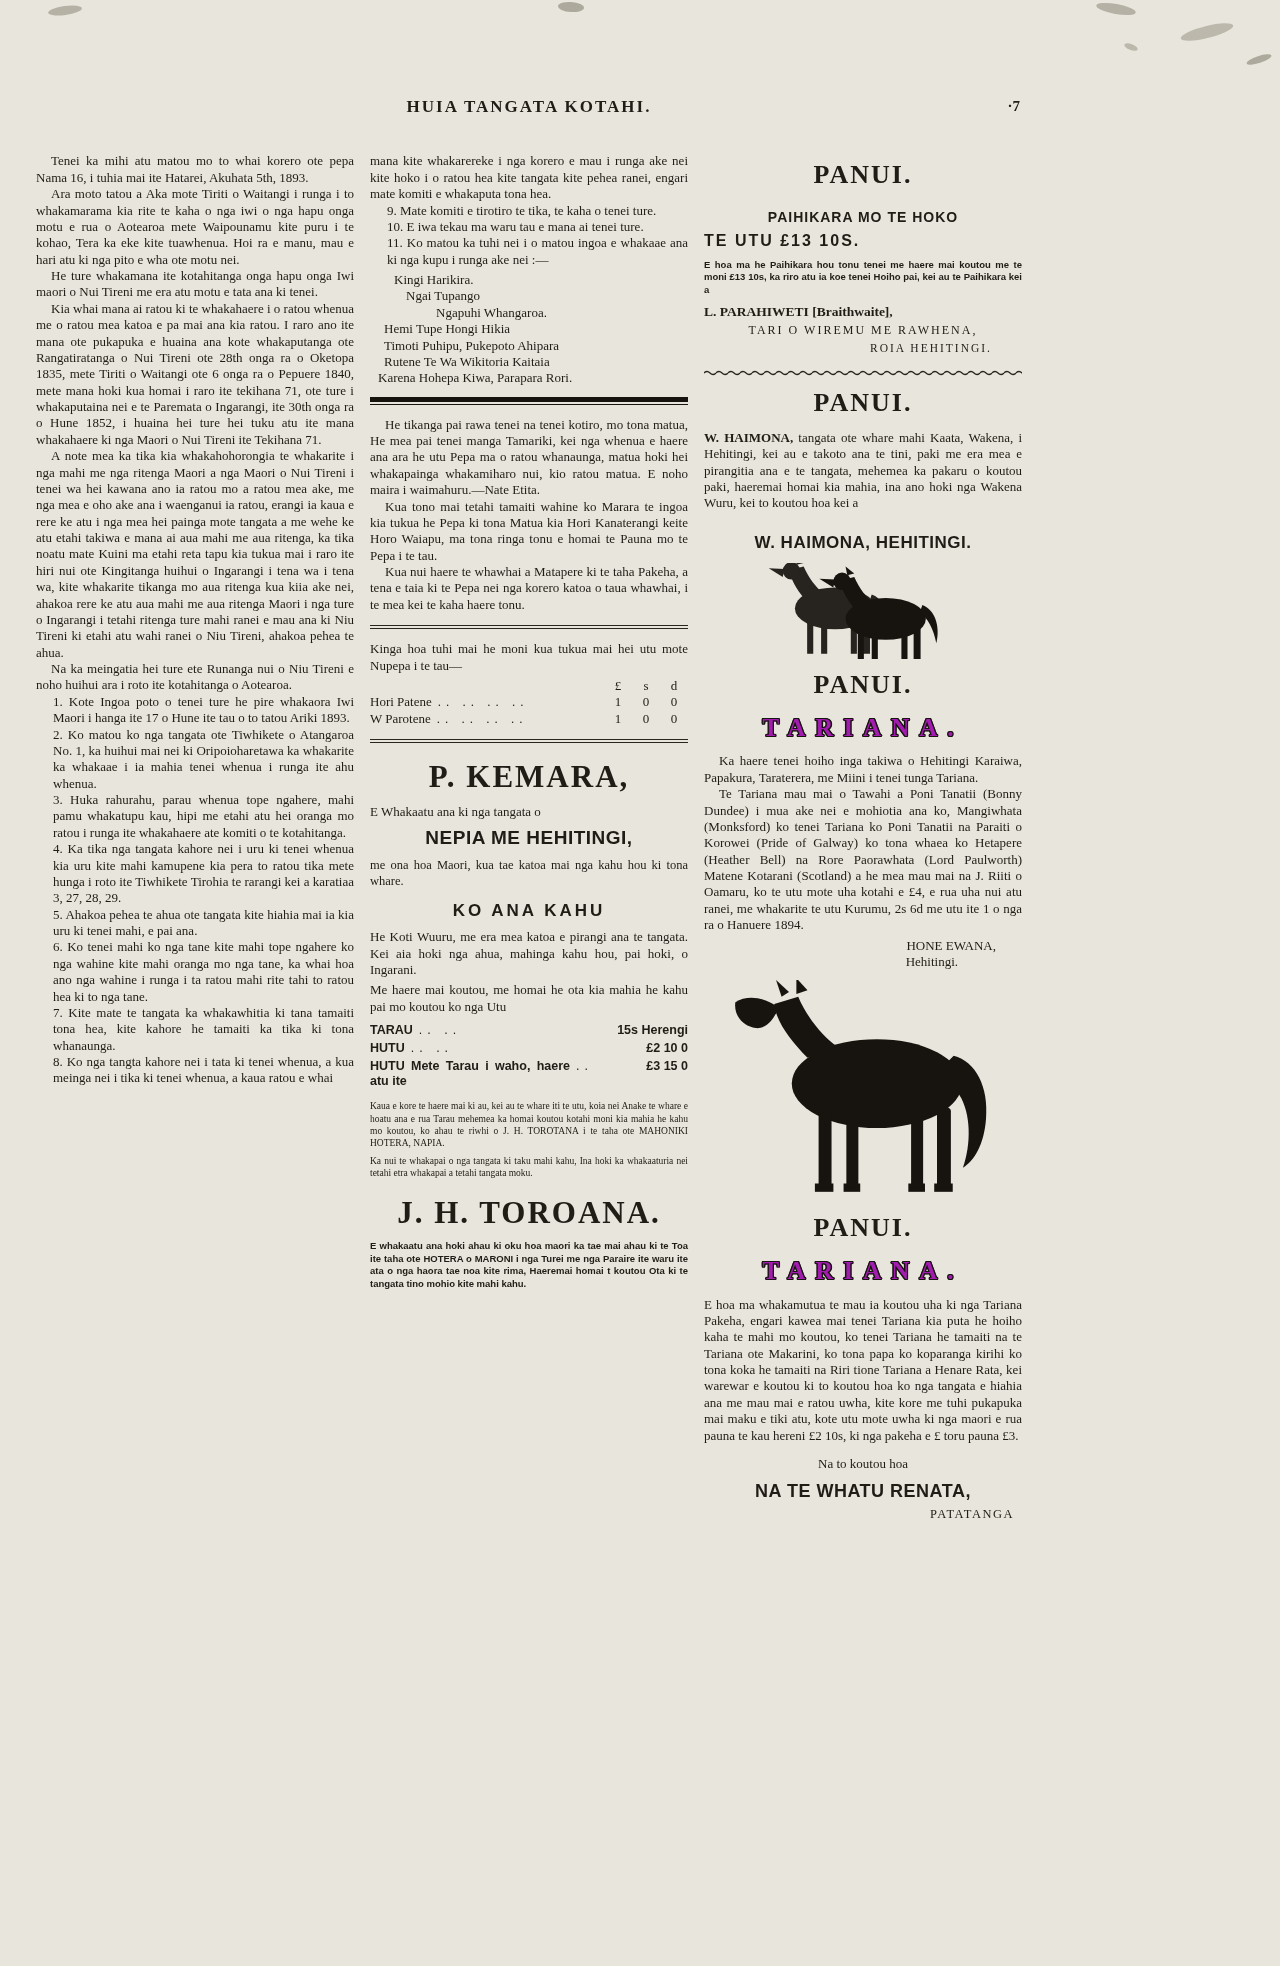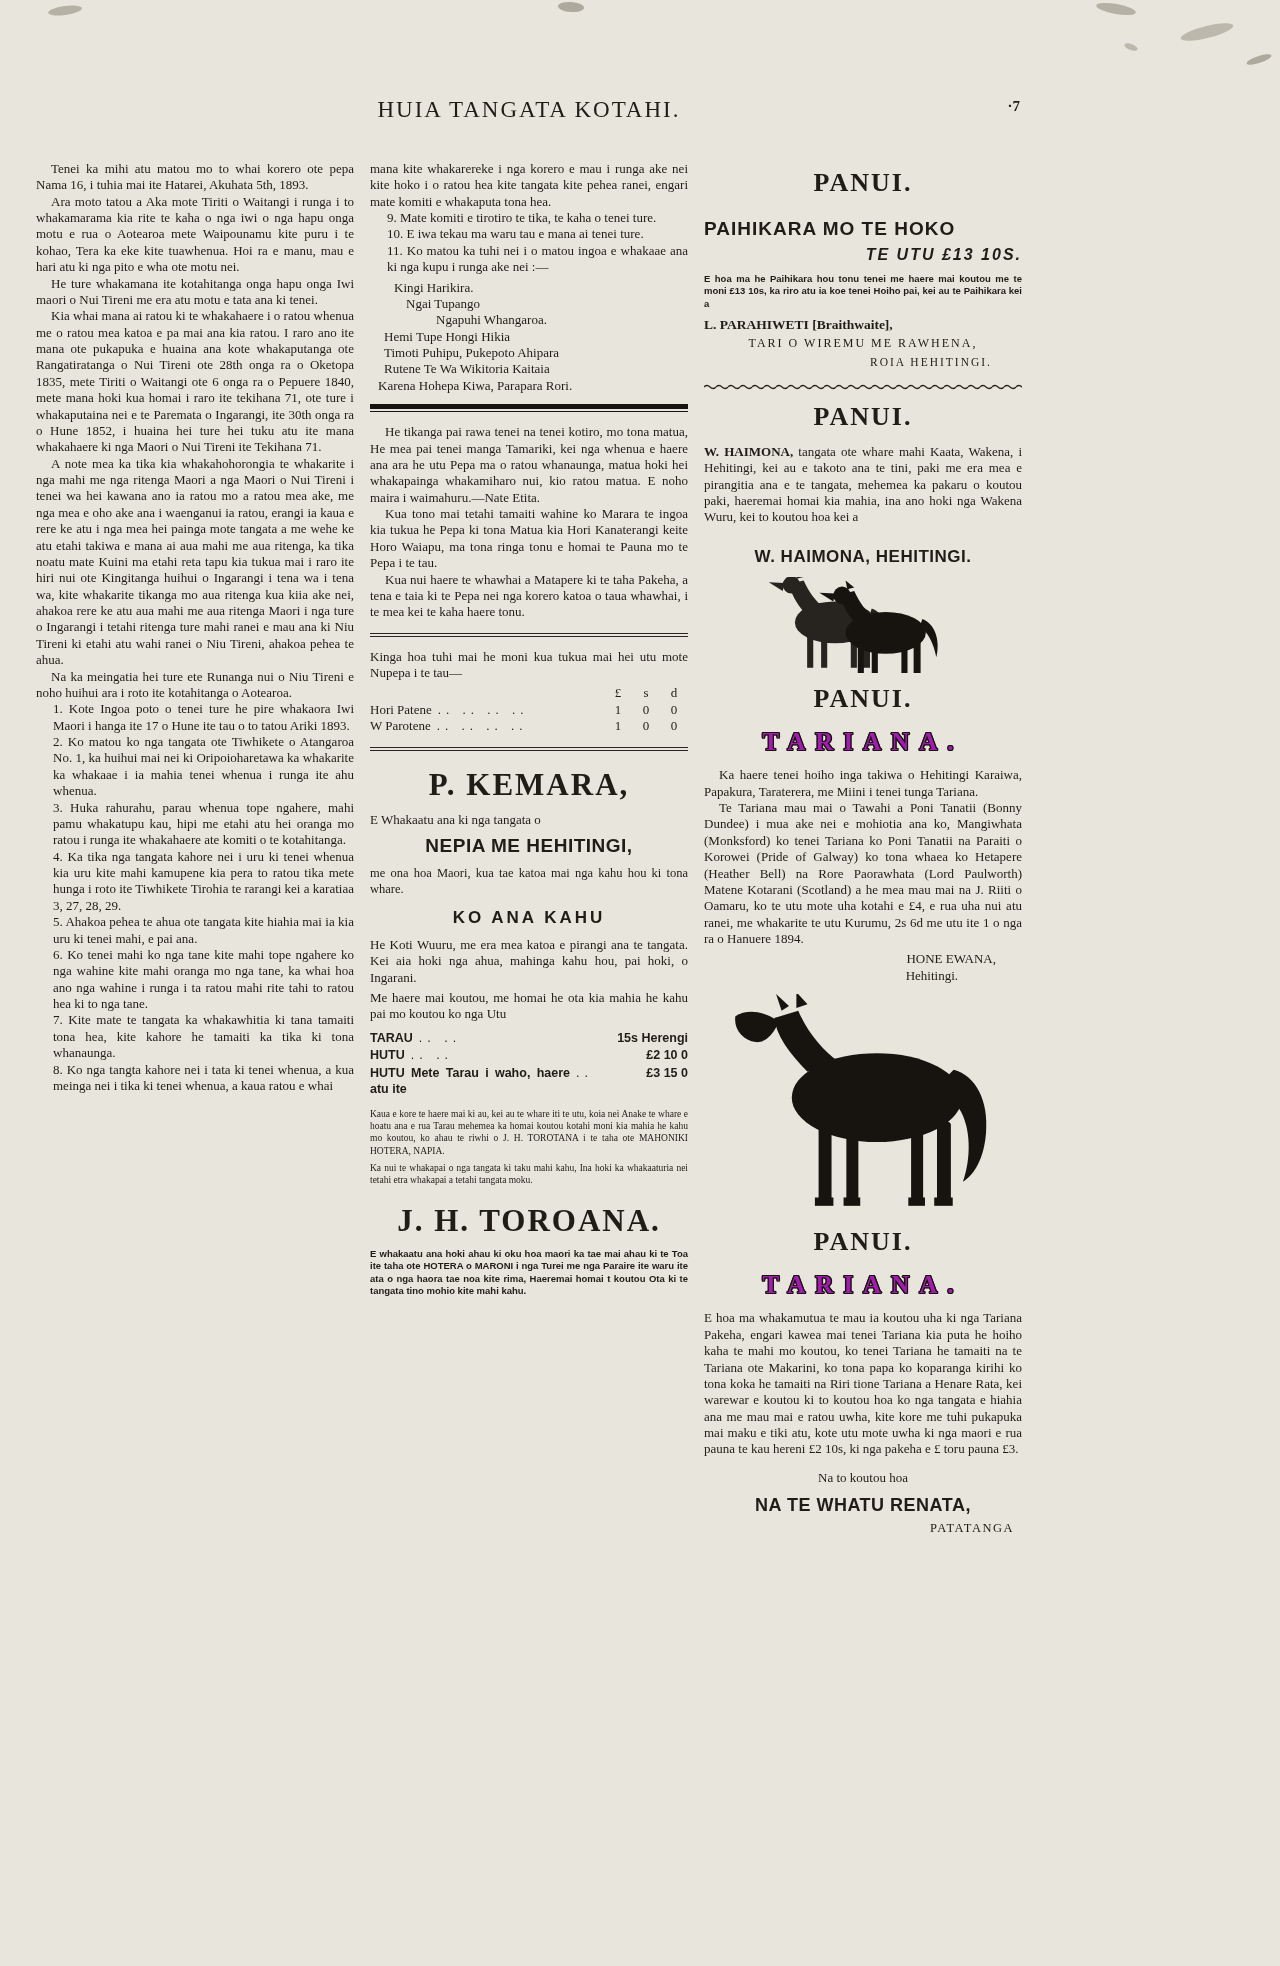--- a/index.html
+++ b/index.html
@@ -15,7 +15,7 @@
 
   
   .masthead { position:relative; text-align:center; margin-bottom:36px; }
-  .masthead .title { font-size:23px; font-weight:normal; letter-spacing:2px; }
+  .masthead .title { font-size:17px; font-weight:bold; letter-spacing:2px; }
   .masthead .pageno { position:absolute; right:2px; top:1px; font-size:15px; font-weight:bold; }
 
   .cols { display:flex; gap:16px; align-items:flex-start; }

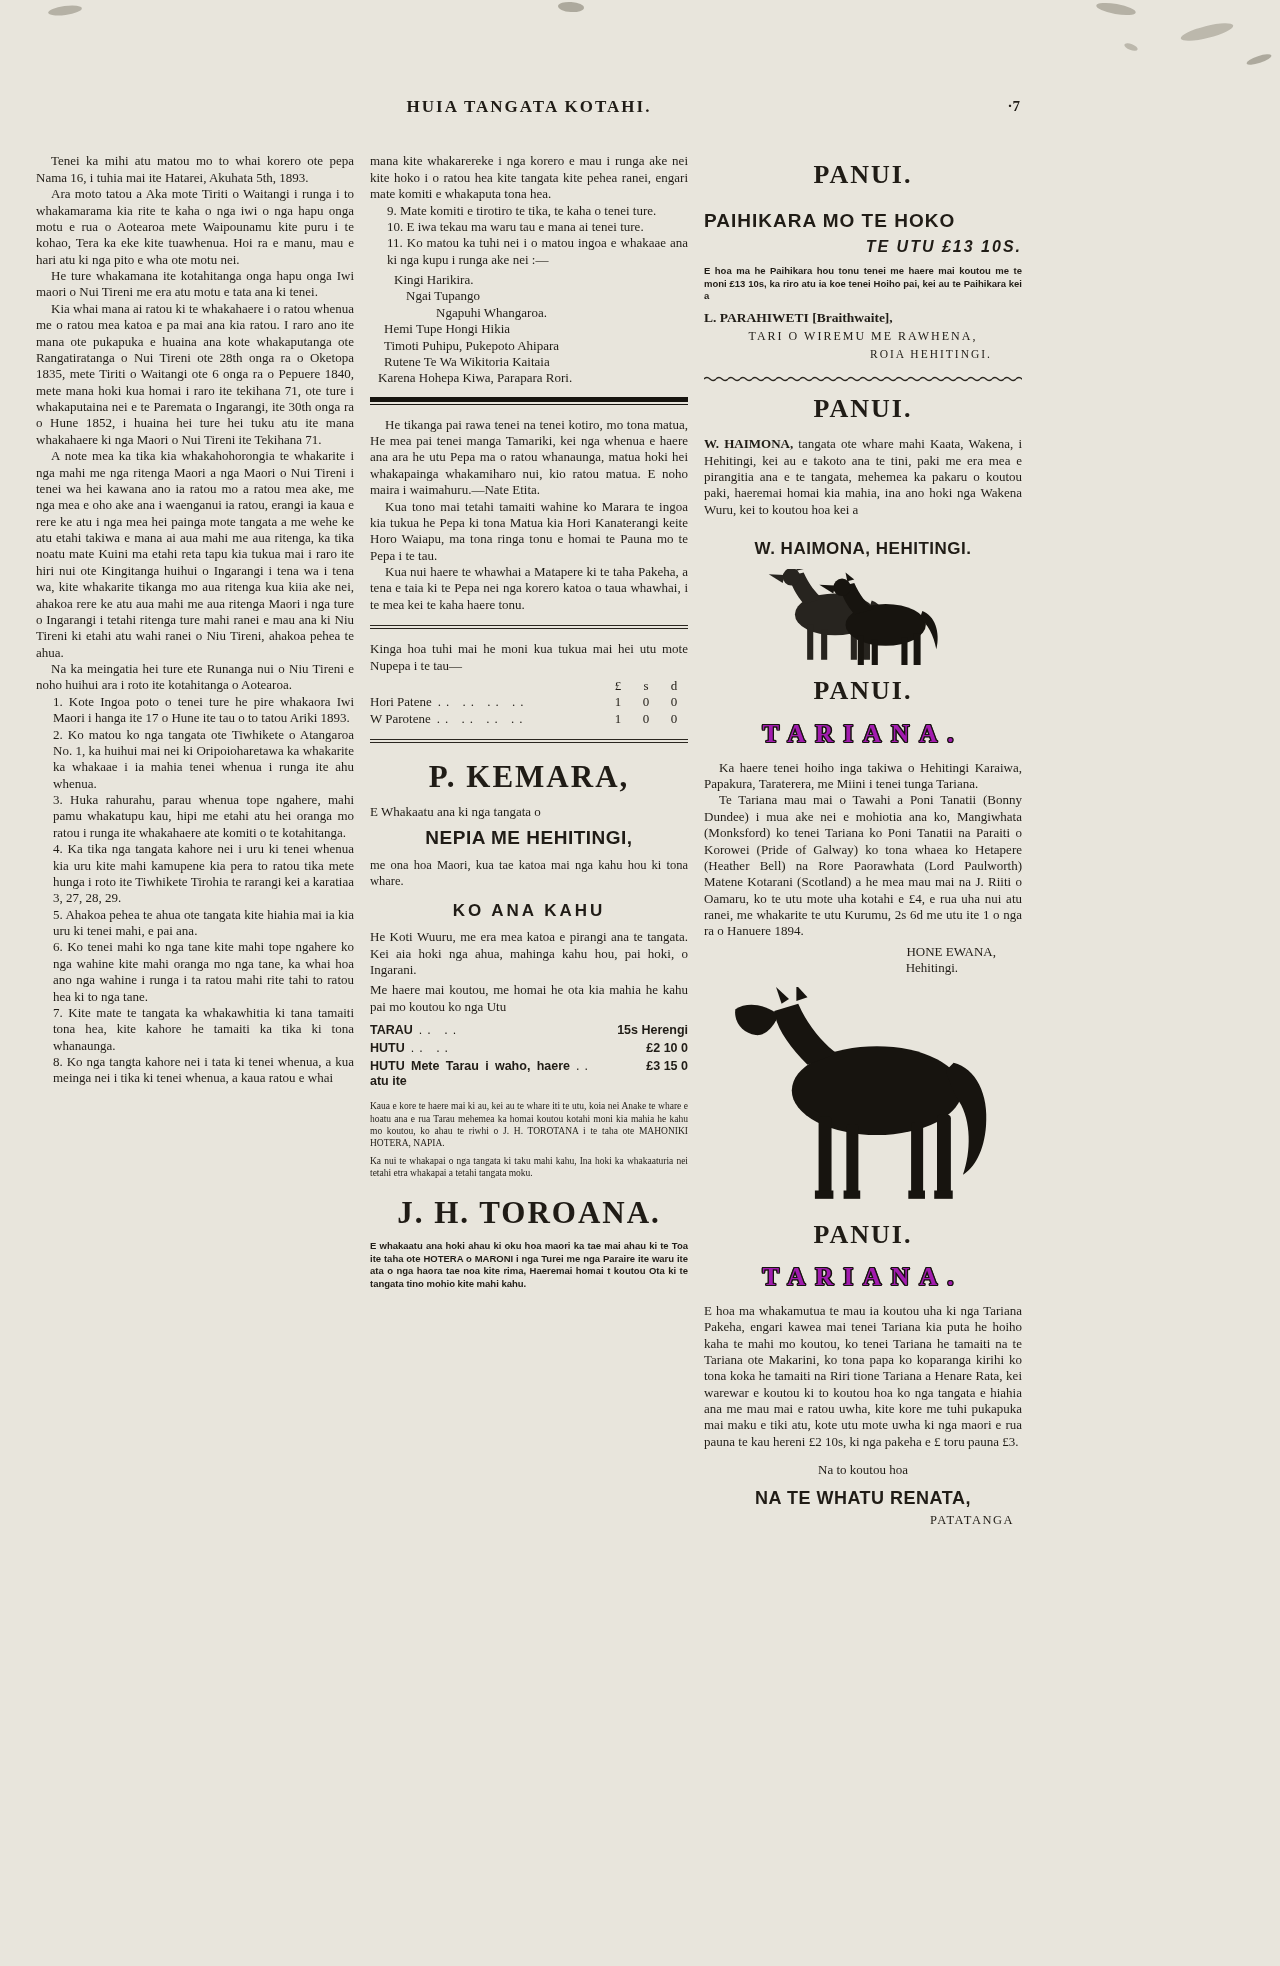--- a/index.html
+++ b/index.html
@@ -63,7 +63,7 @@
 
   
   .panui { font-family:"Liberation Serif",serif; font-size:26px; font-weight:bold; letter-spacing:2px; text-align:center; margin:6px 0 10px; }
-  .bike-title1 { font-family:"Liberation Sans","DejaVu Sans",sans-serif; font-weight:bold; font-size:19px; text-align:left; letter-spacing:1px; margin-top:17px; }
+  .bike-title1 { font-family:"Liberation Sans","DejaVu Sans",sans-serif; font-weight:bold; font-size:14px; text-align:center; letter-spacing:1px; margin-top:17px; }
   .bike-title2 { font-family:"Liberation Sans","DejaVu Sans",sans-serif; font-weight:bold; font-size:16px; text-align:right; letter-spacing:2px; margin:4px 0 8px;font-style:italic; }
   .sig-bold-line { font-weight:bold; text-align:left; font-size:13.5px; margin-top:6px; }
   .sig-caps { text-align:center; font-size:12px; letter-spacing:2px; margin-top:3px; }

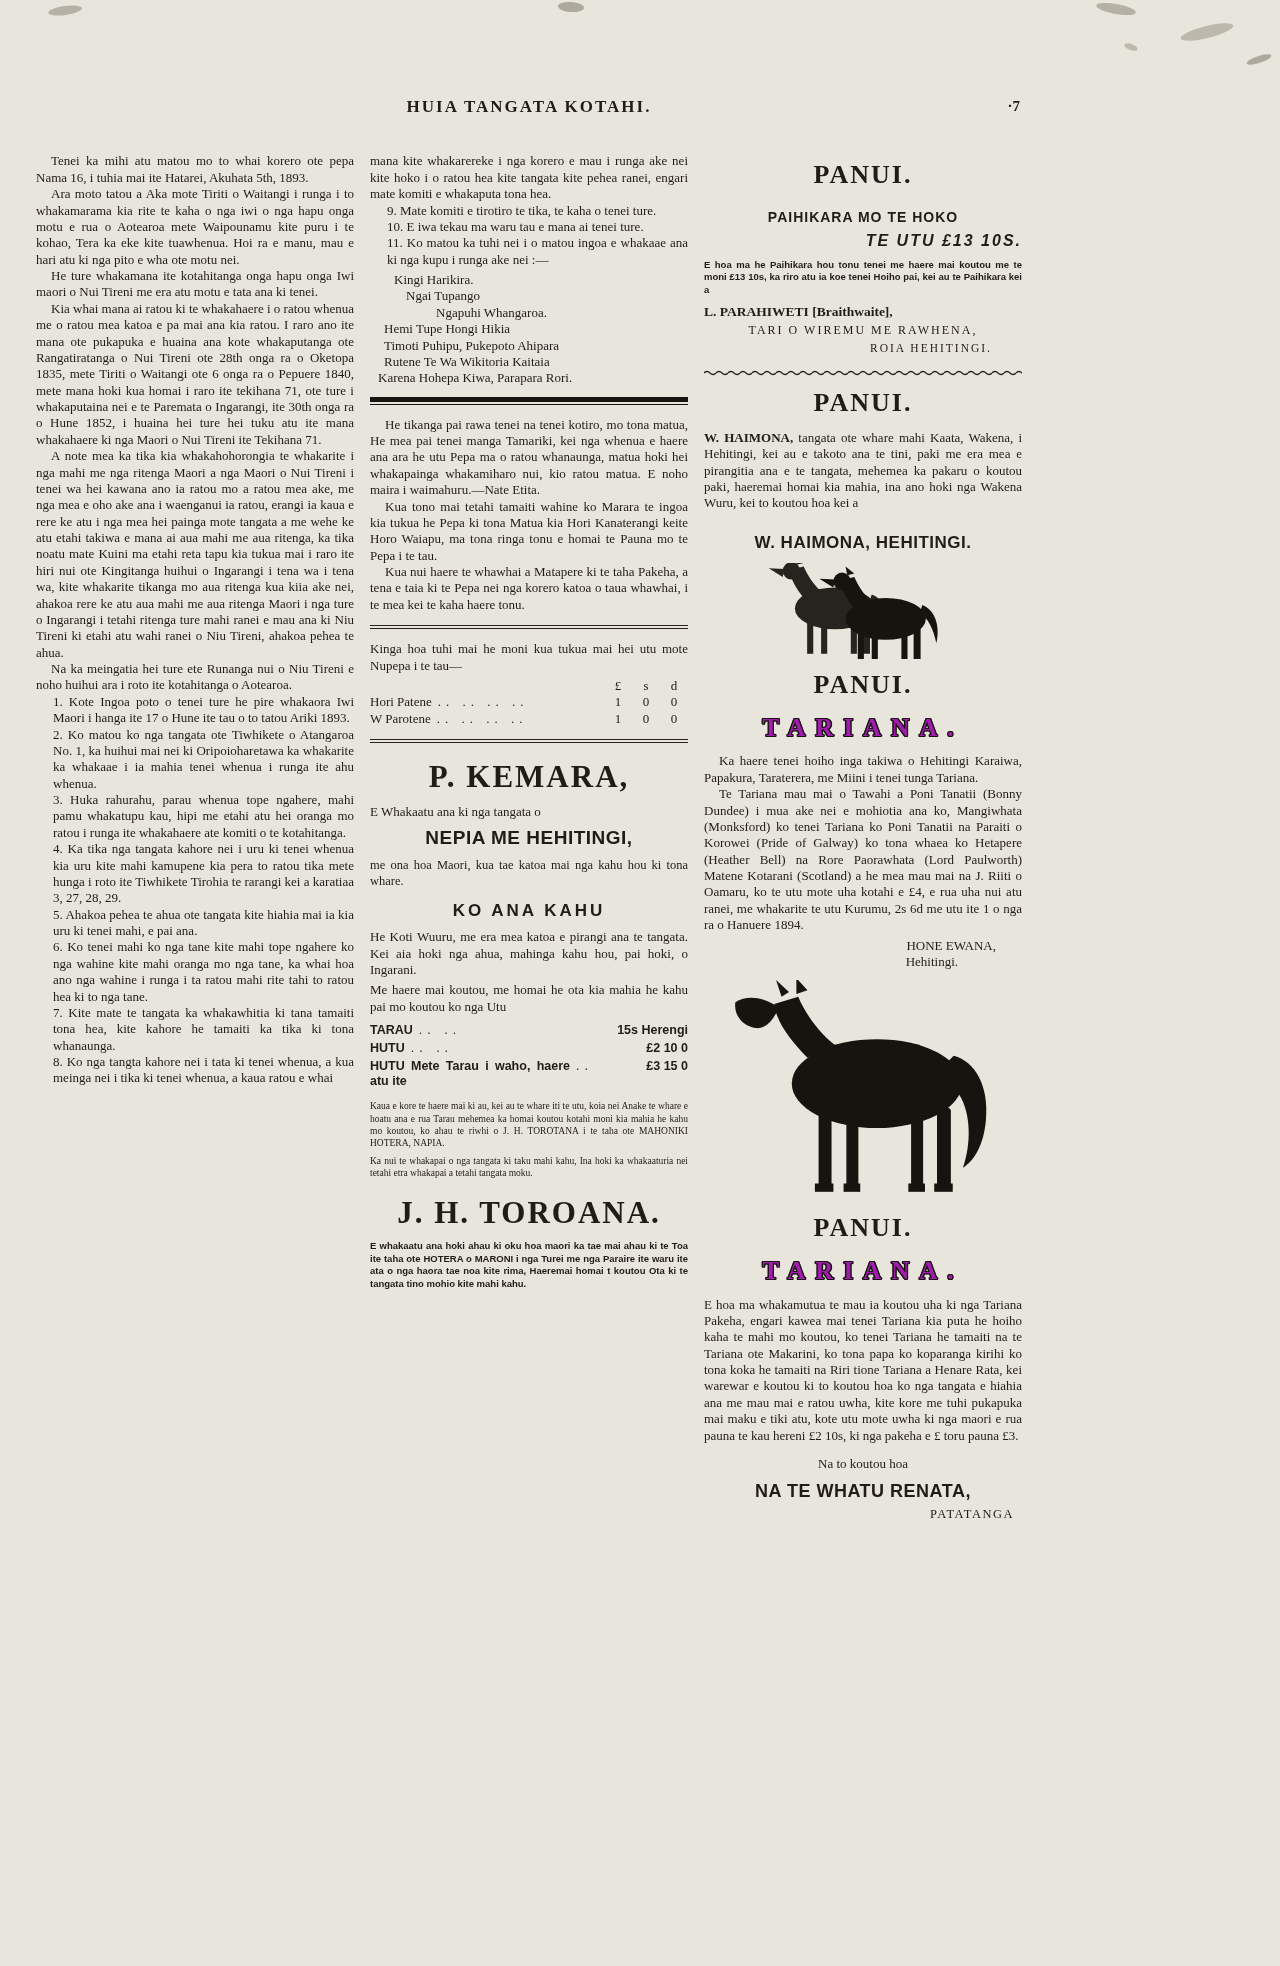--- a/index.html
+++ b/index.html
@@ -64,7 +64,7 @@
   
   .panui { font-family:"Liberation Serif",serif; font-size:26px; font-weight:bold; letter-spacing:2px; text-align:center; margin:6px 0 10px; }
   .bike-title1 { font-family:"Liberation Sans","DejaVu Sans",sans-serif; font-weight:bold; font-size:14px; text-align:center; letter-spacing:1px; margin-top:17px; }
-  .bike-title2 { font-family:"Liberation Sans","DejaVu Sans",sans-serif; font-weight:bold; font-size:16px; text-align:right; letter-spacing:2px; margin:4px 0 8px;font-style:italic; }
+  .bike-title2 { font-family:"Liberation Sans","DejaVu Sans",sans-serif; font-weight:bold; font-size:16px; text-align:left; letter-spacing:2px; margin:4px 0 8px; }
   .sig-bold-line { font-weight:bold; text-align:left; font-size:13.5px; margin-top:6px; }
   .sig-caps { text-align:center; font-size:12px; letter-spacing:2px; margin-top:3px; }
   .sig-caps-right { text-align:right; padding-right:30px; font-size:11.5px; letter-spacing:2px; margin-top:3px; }

